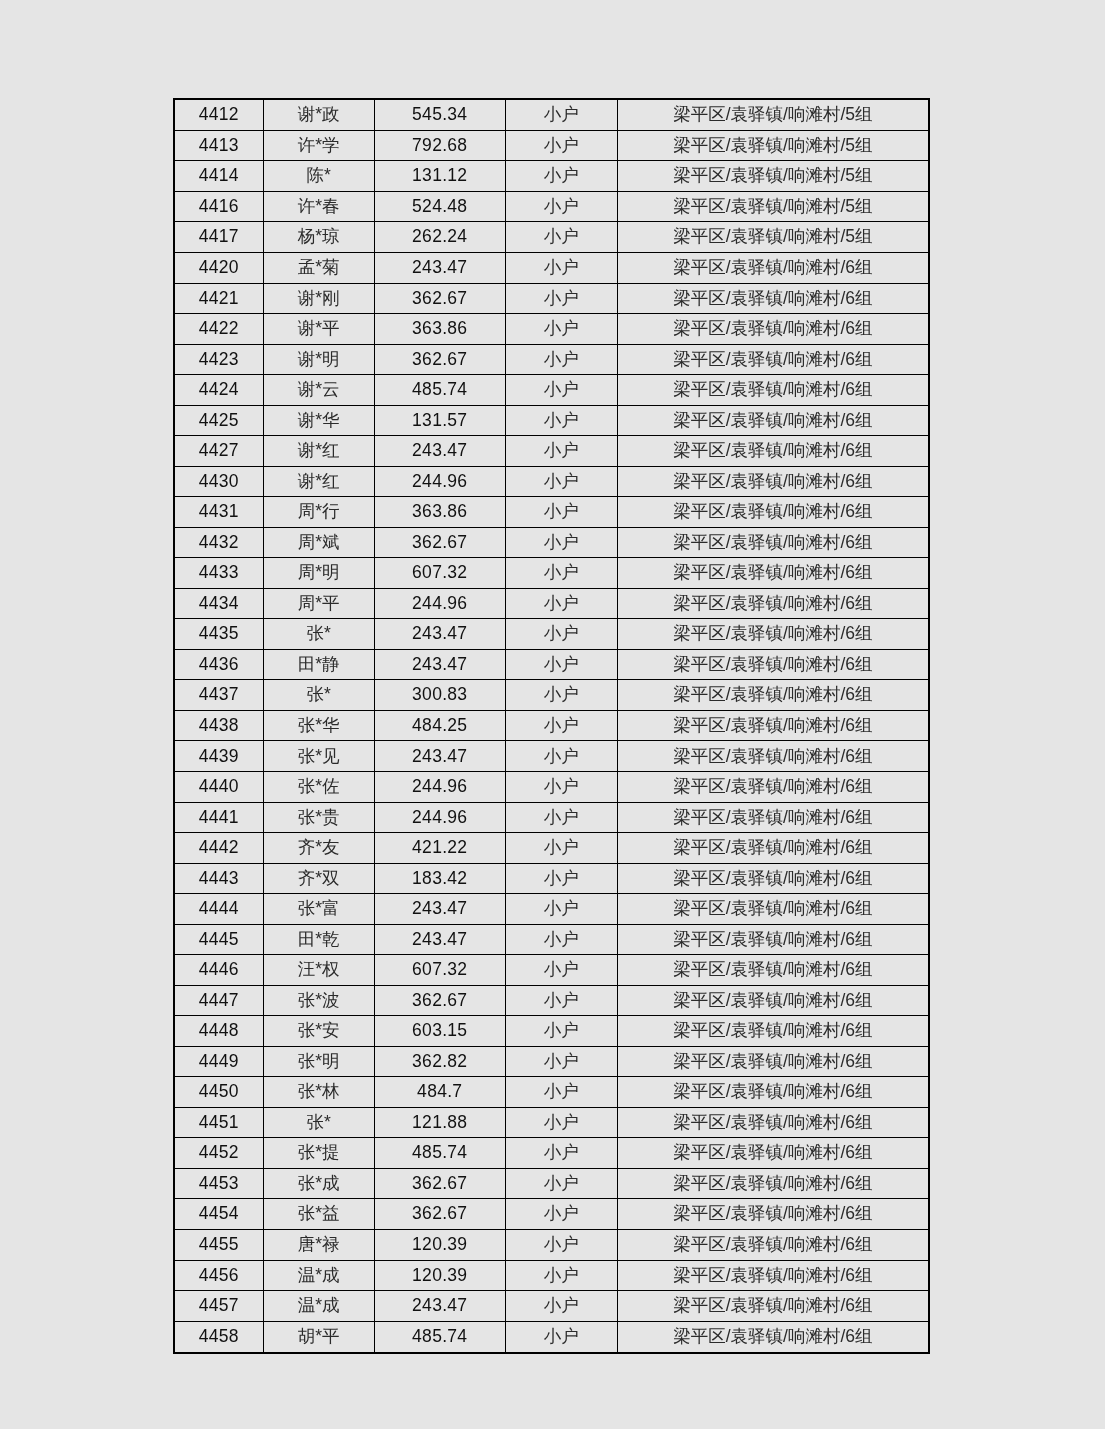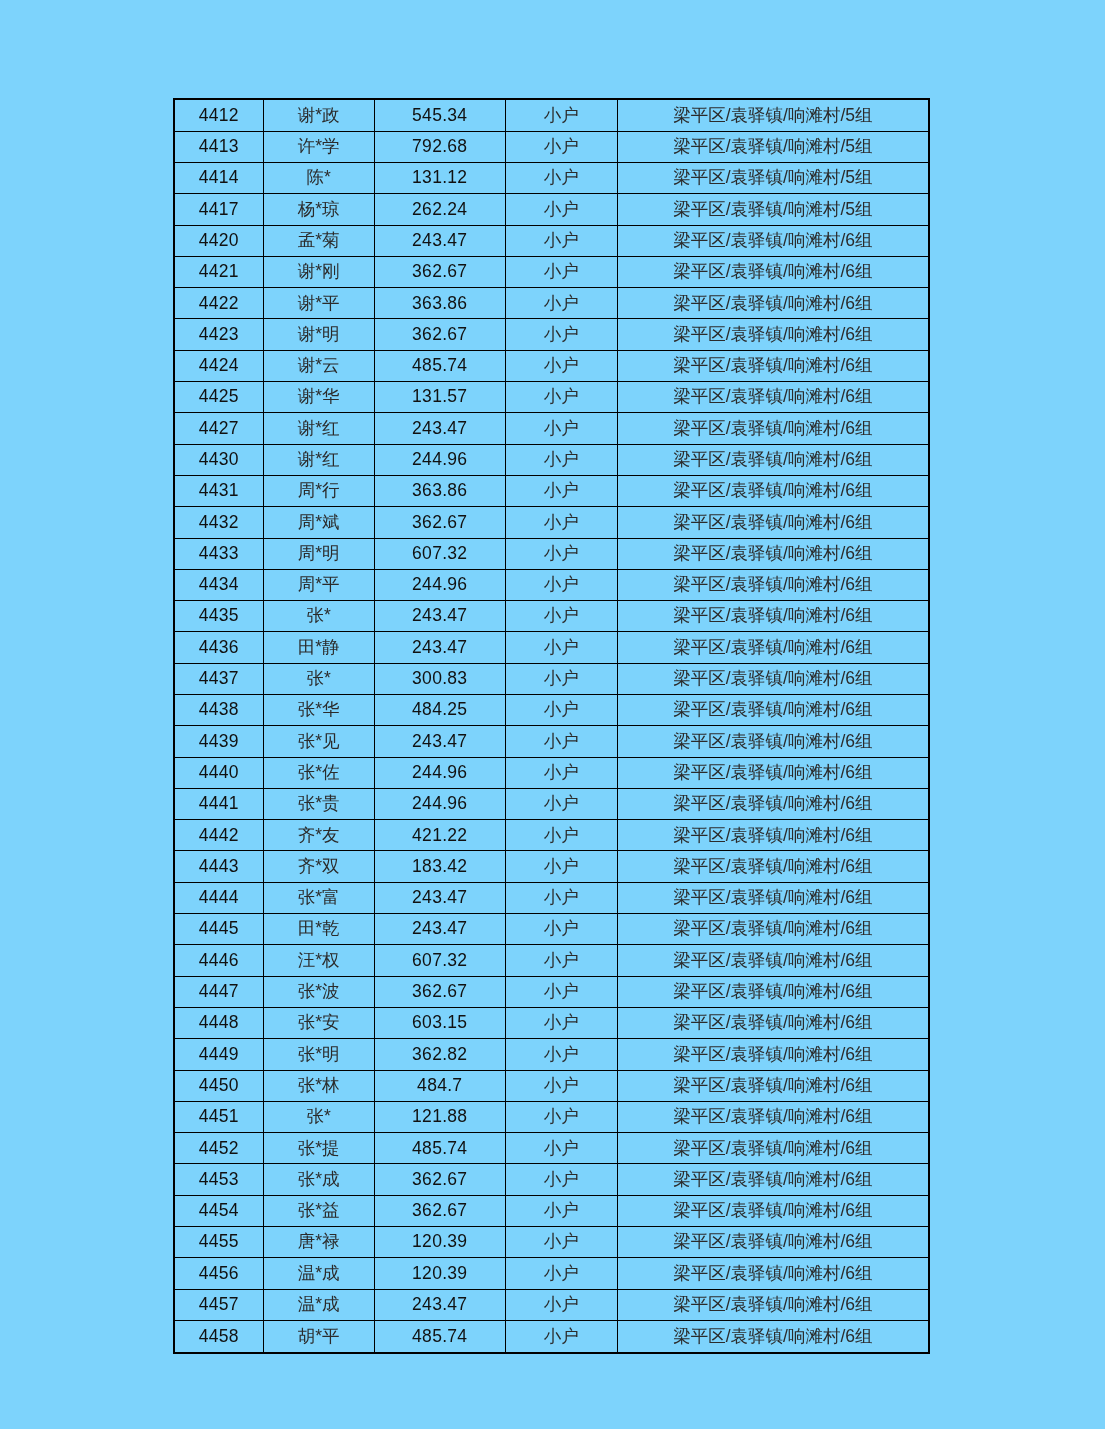--- a/index.html
+++ b/index.html
@@ -19,7 +19,7 @@
     left: 0; top: 0;
     width: 1105px;
     height: 1429px;
-    background: #7dd3fc;
+    background: #e5e5e5;
   }
   table.household-table {
     position: absolute;

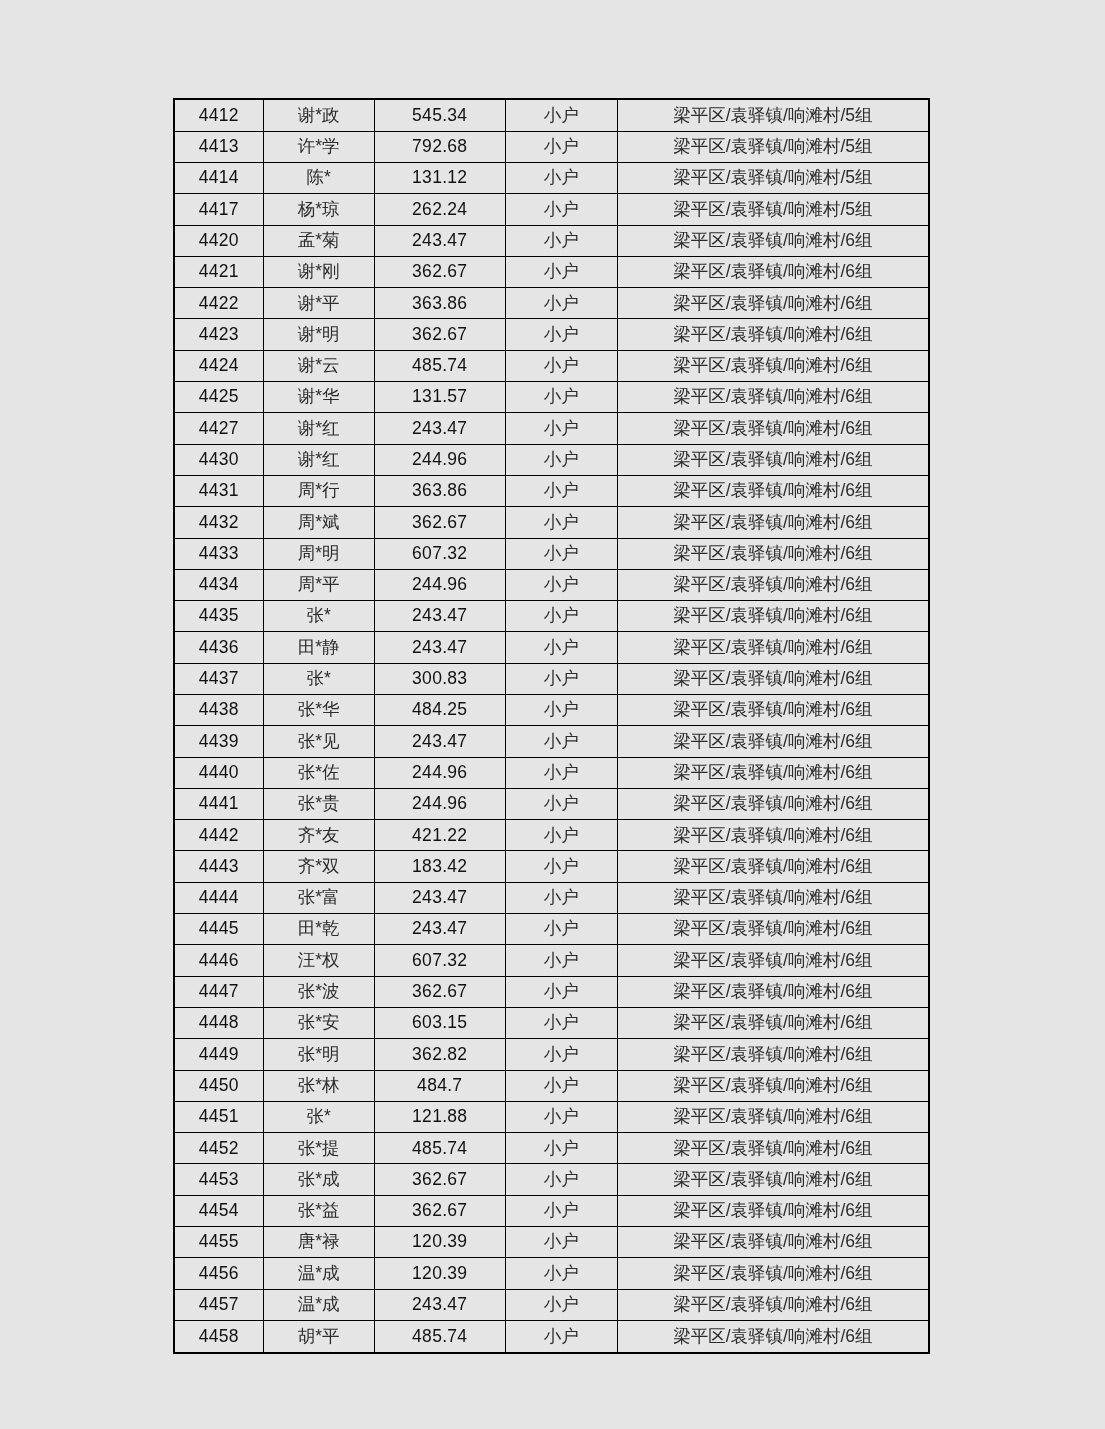--- a/index.html
+++ b/index.html
@@ -88,6 +88,13 @@
           <td class="col-address">梁平区/袁驿镇/响滩村/5组</td>
         </tr>
         <tr>
+          <td class="col-serial">4416</td>
+          <td class="col-name">许*春</td>
+          <td class="col-amount">524.48</td>
+          <td class="col-type">小户</td>
+          <td class="col-address">梁平区/袁驿镇/响滩村/5组</td>
+        </tr>
+        <tr>
           <td class="col-serial">4417</td>
           <td class="col-name">杨*琼</td>
           <td class="col-amount">262.24</td>

